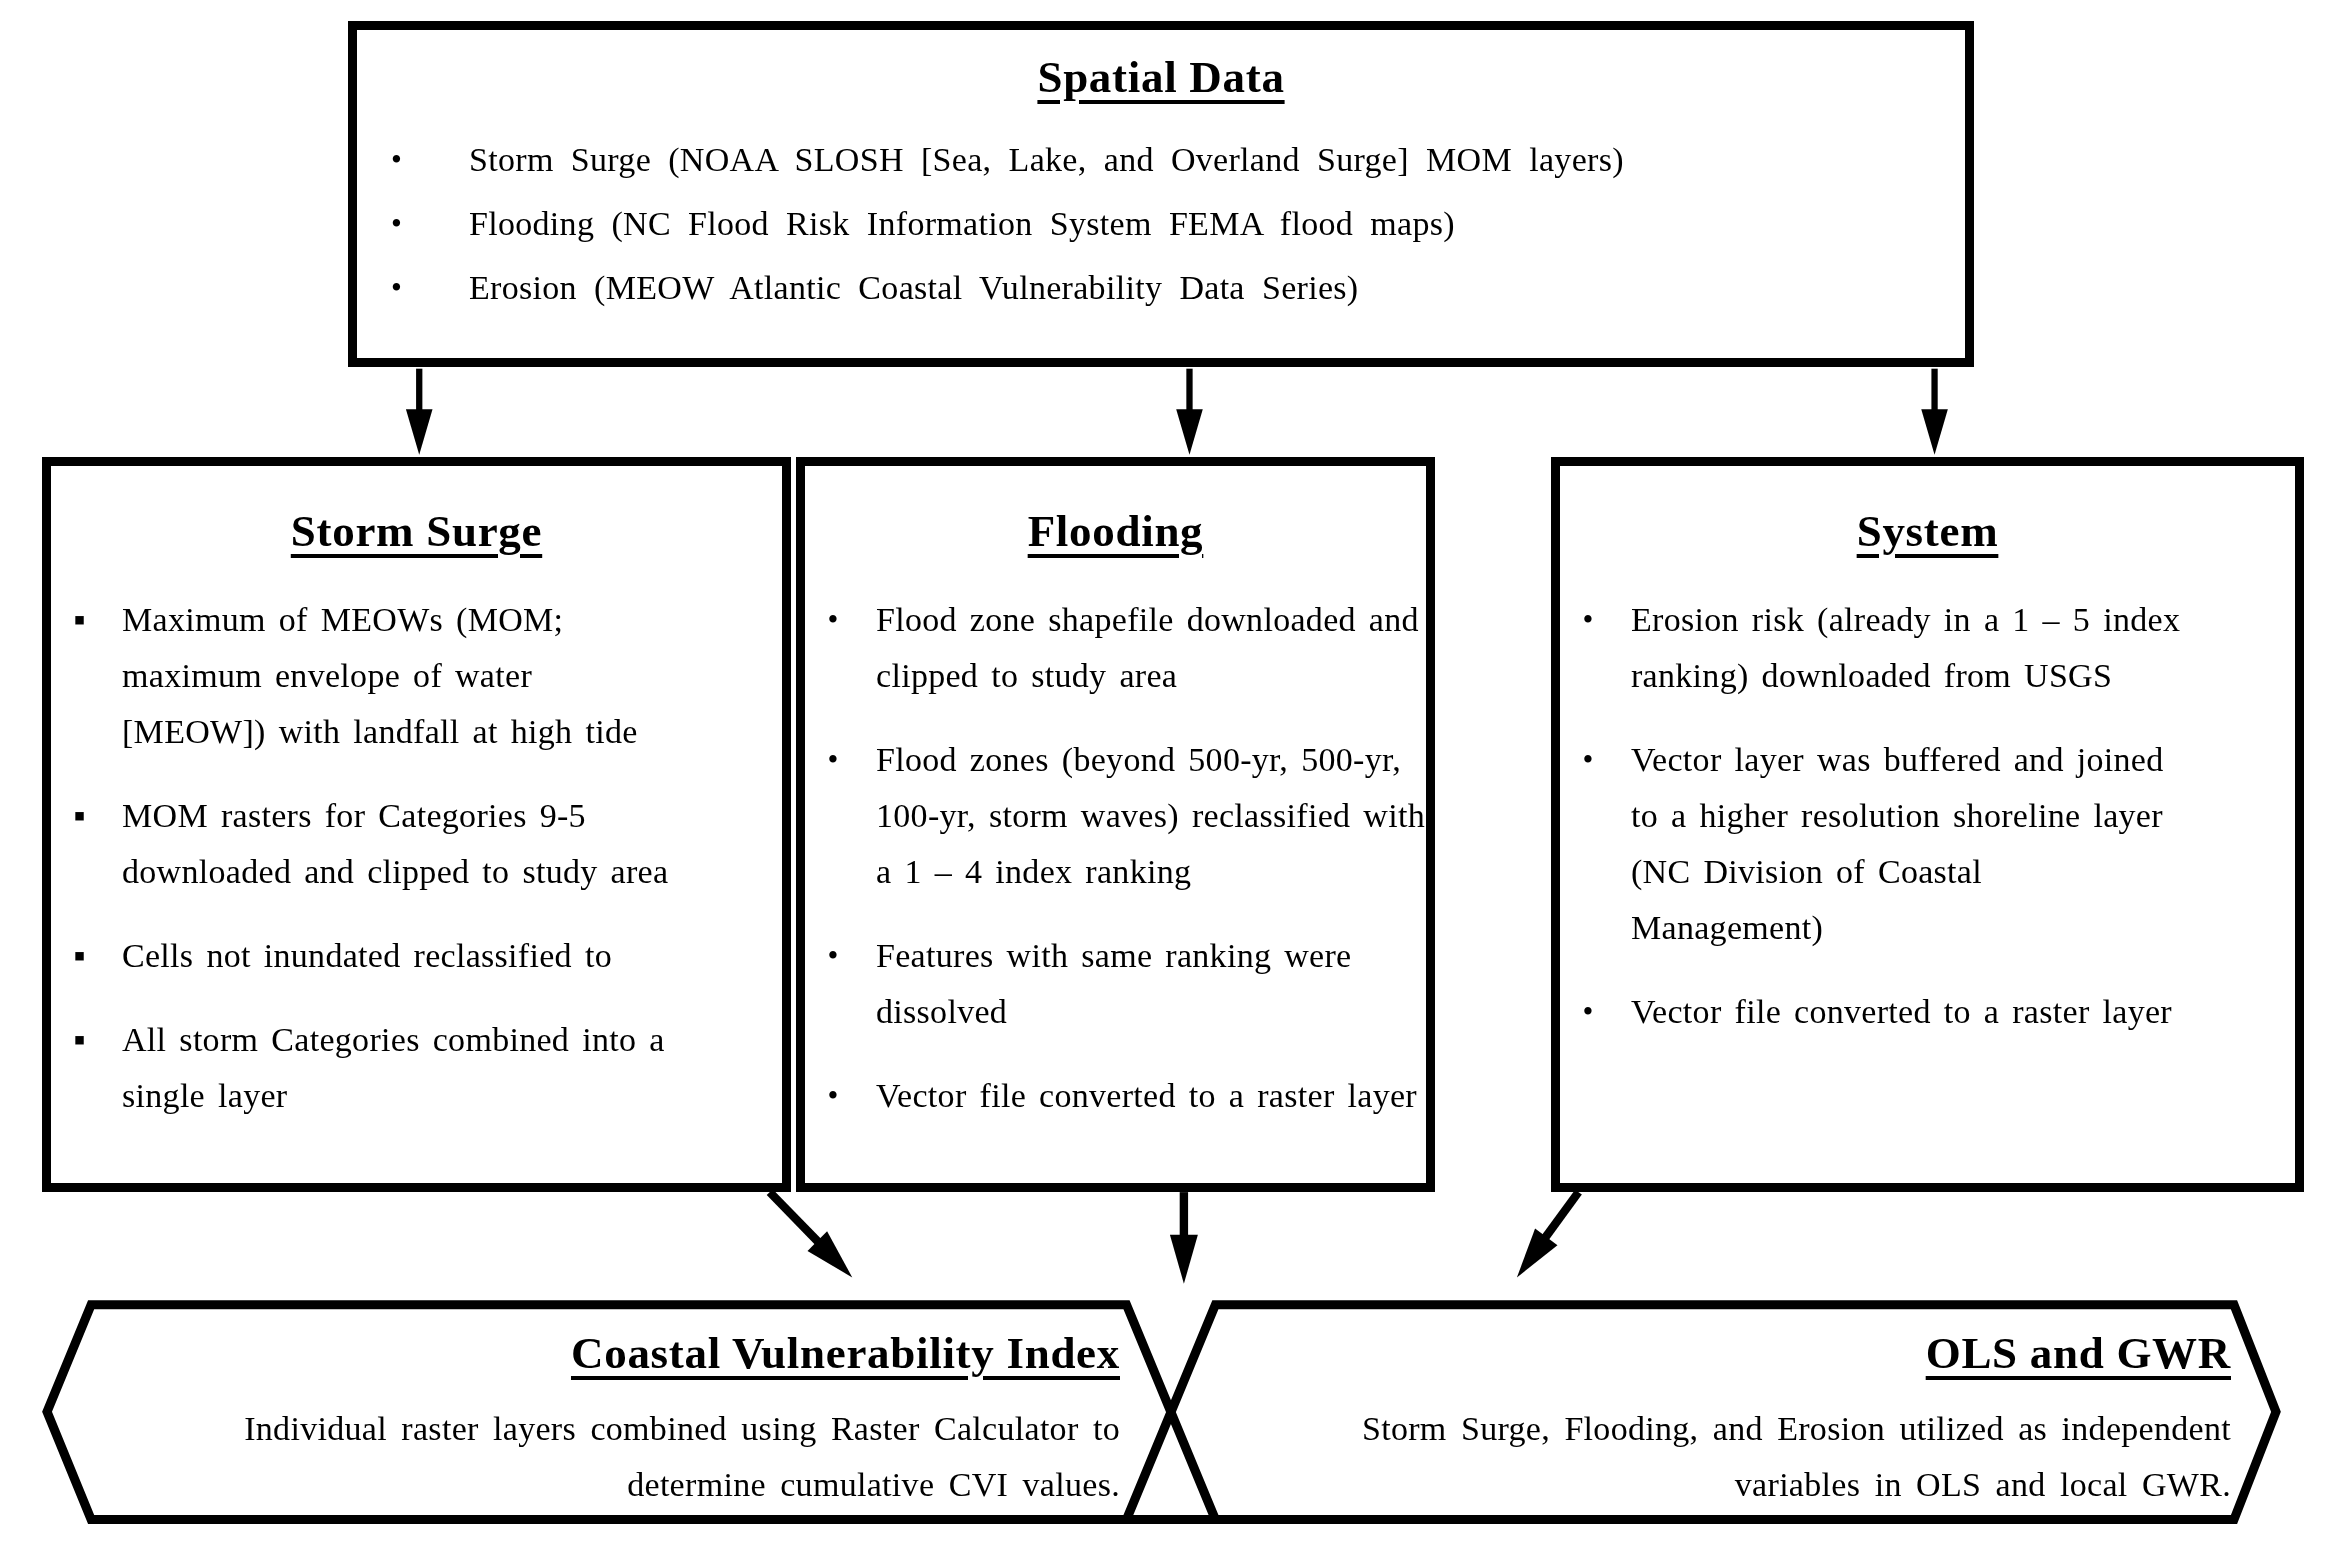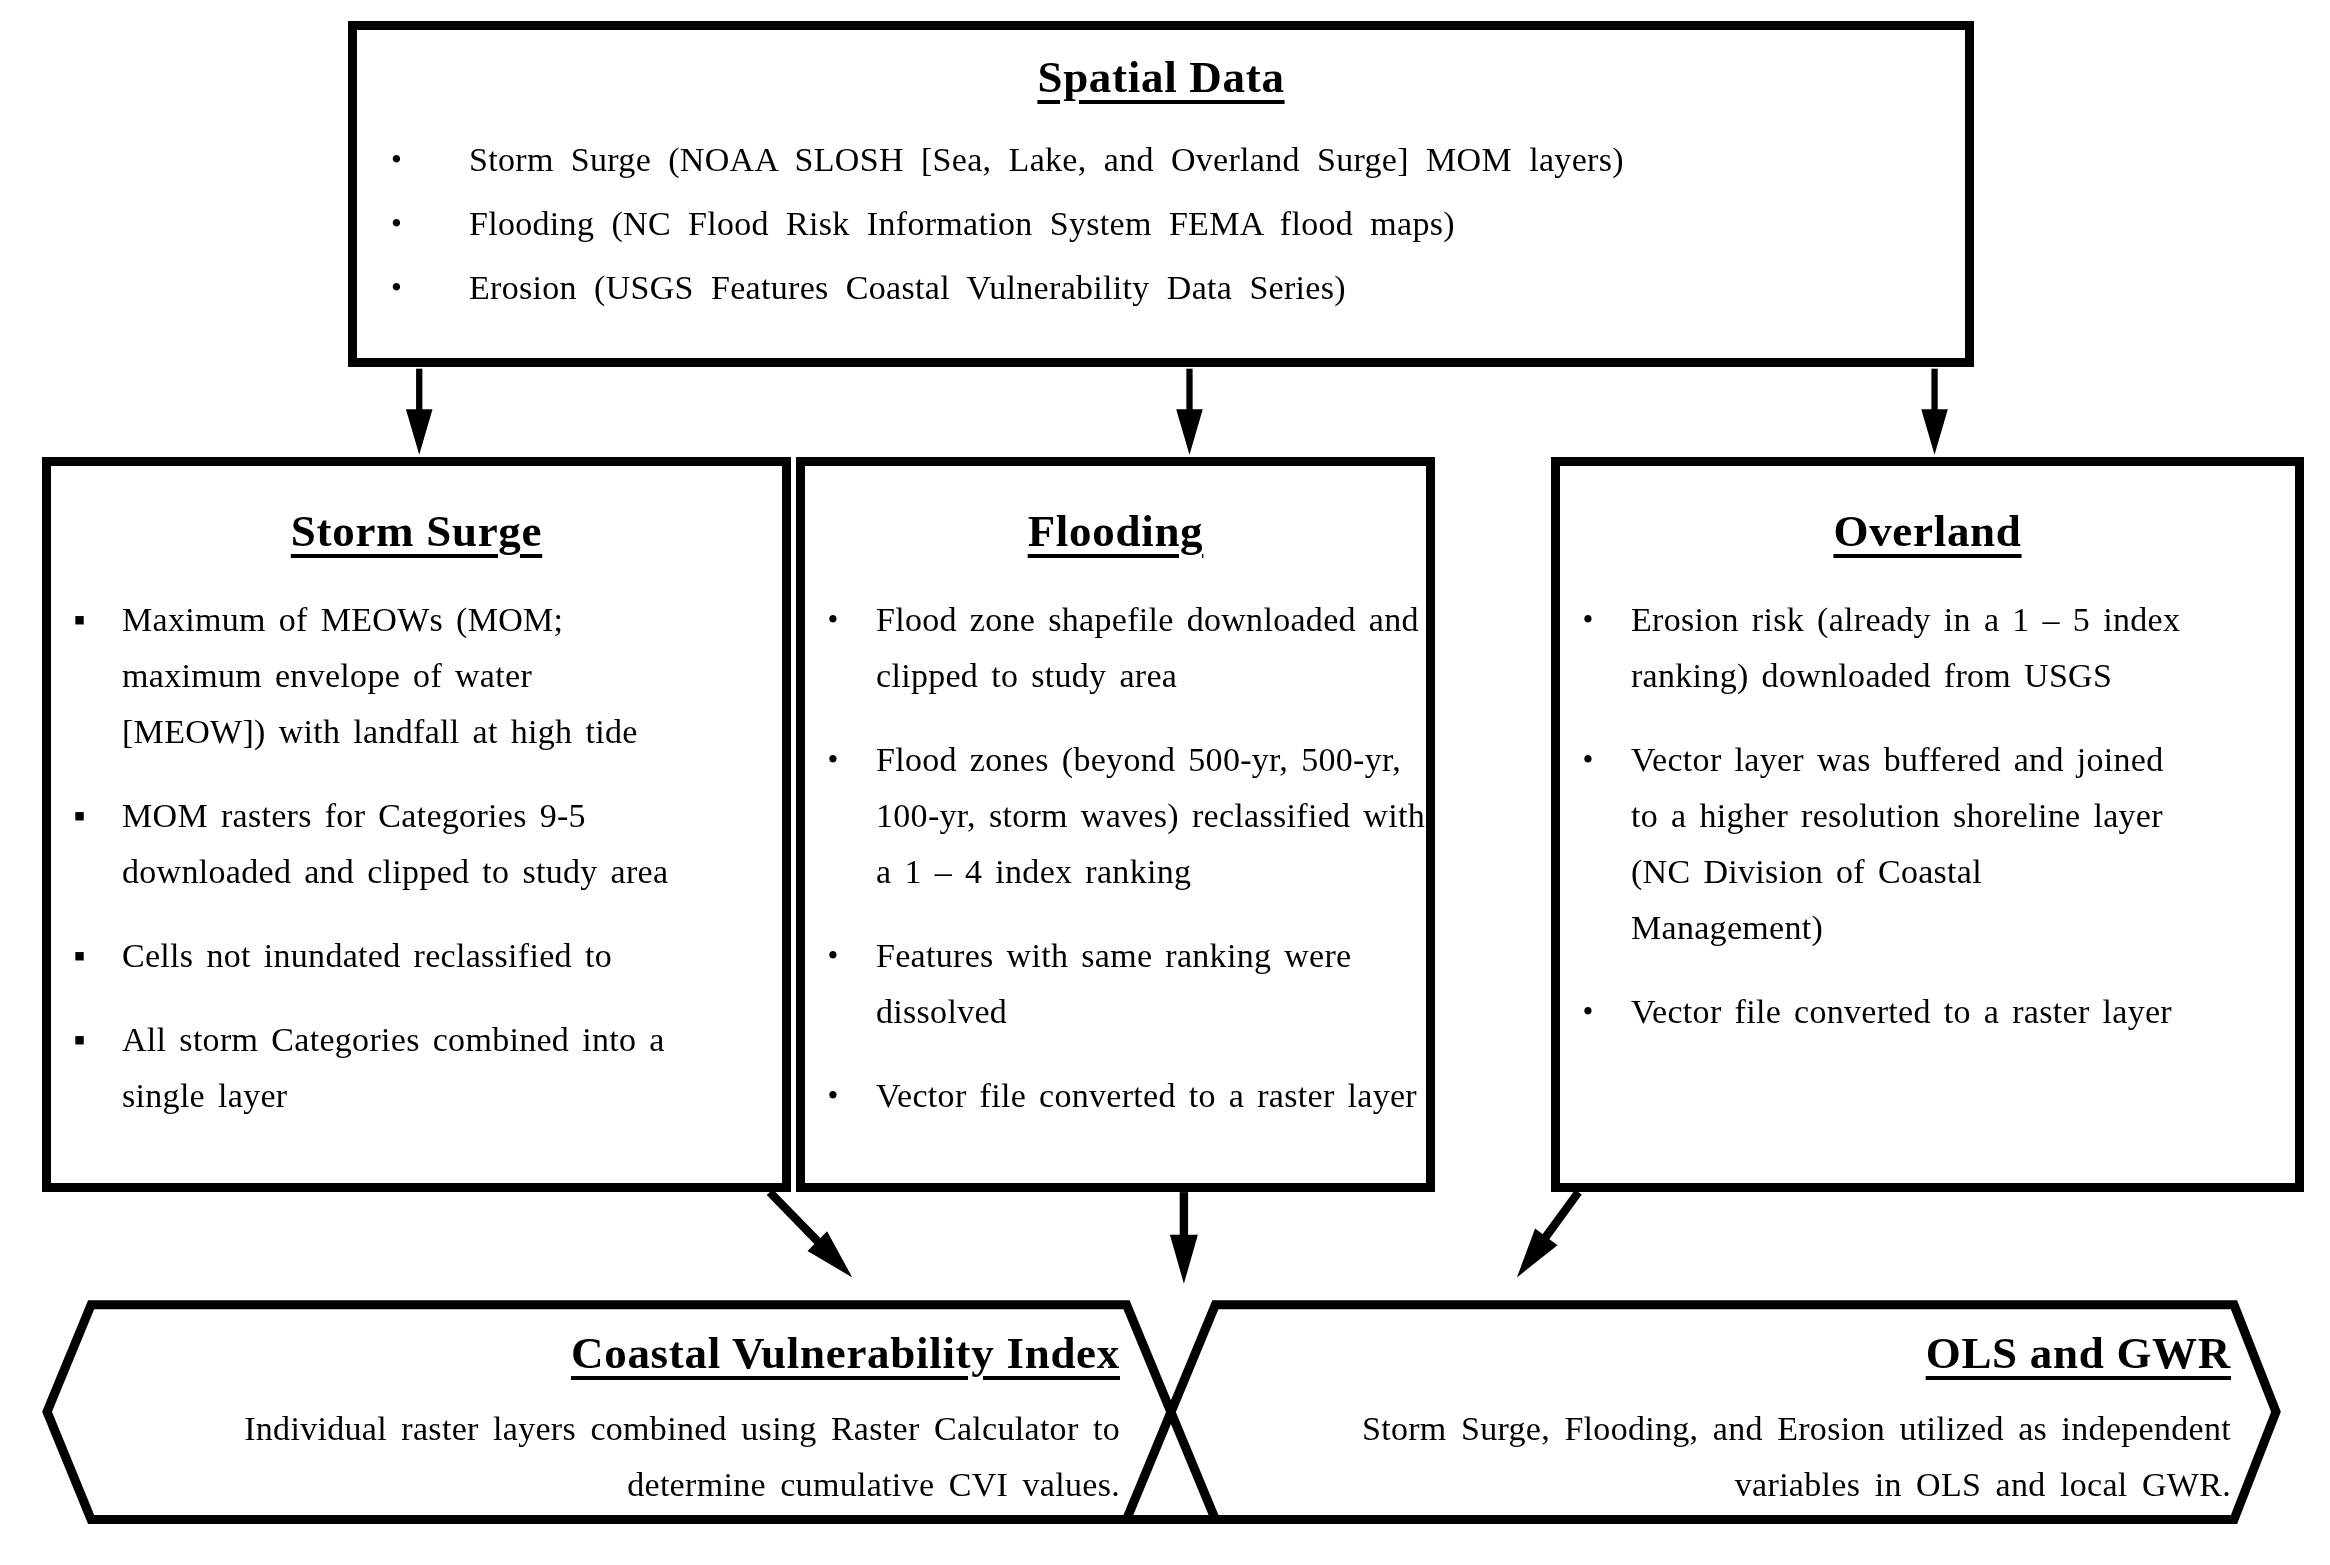--- a/index.html
+++ b/index.html
@@ -114,7 +114,7 @@
       <div class="t-item">
         <span class="marker round">•</span>
         <div class="lines">
-            <div class="ln">Erosion (USGS Features Coastal Vulnerability Data Series)</div>
+            <div class="ln">Erosion (MEOW Atlantic Coastal Vulnerability Data Series)</div>
           </div>
       </div>
     </div>

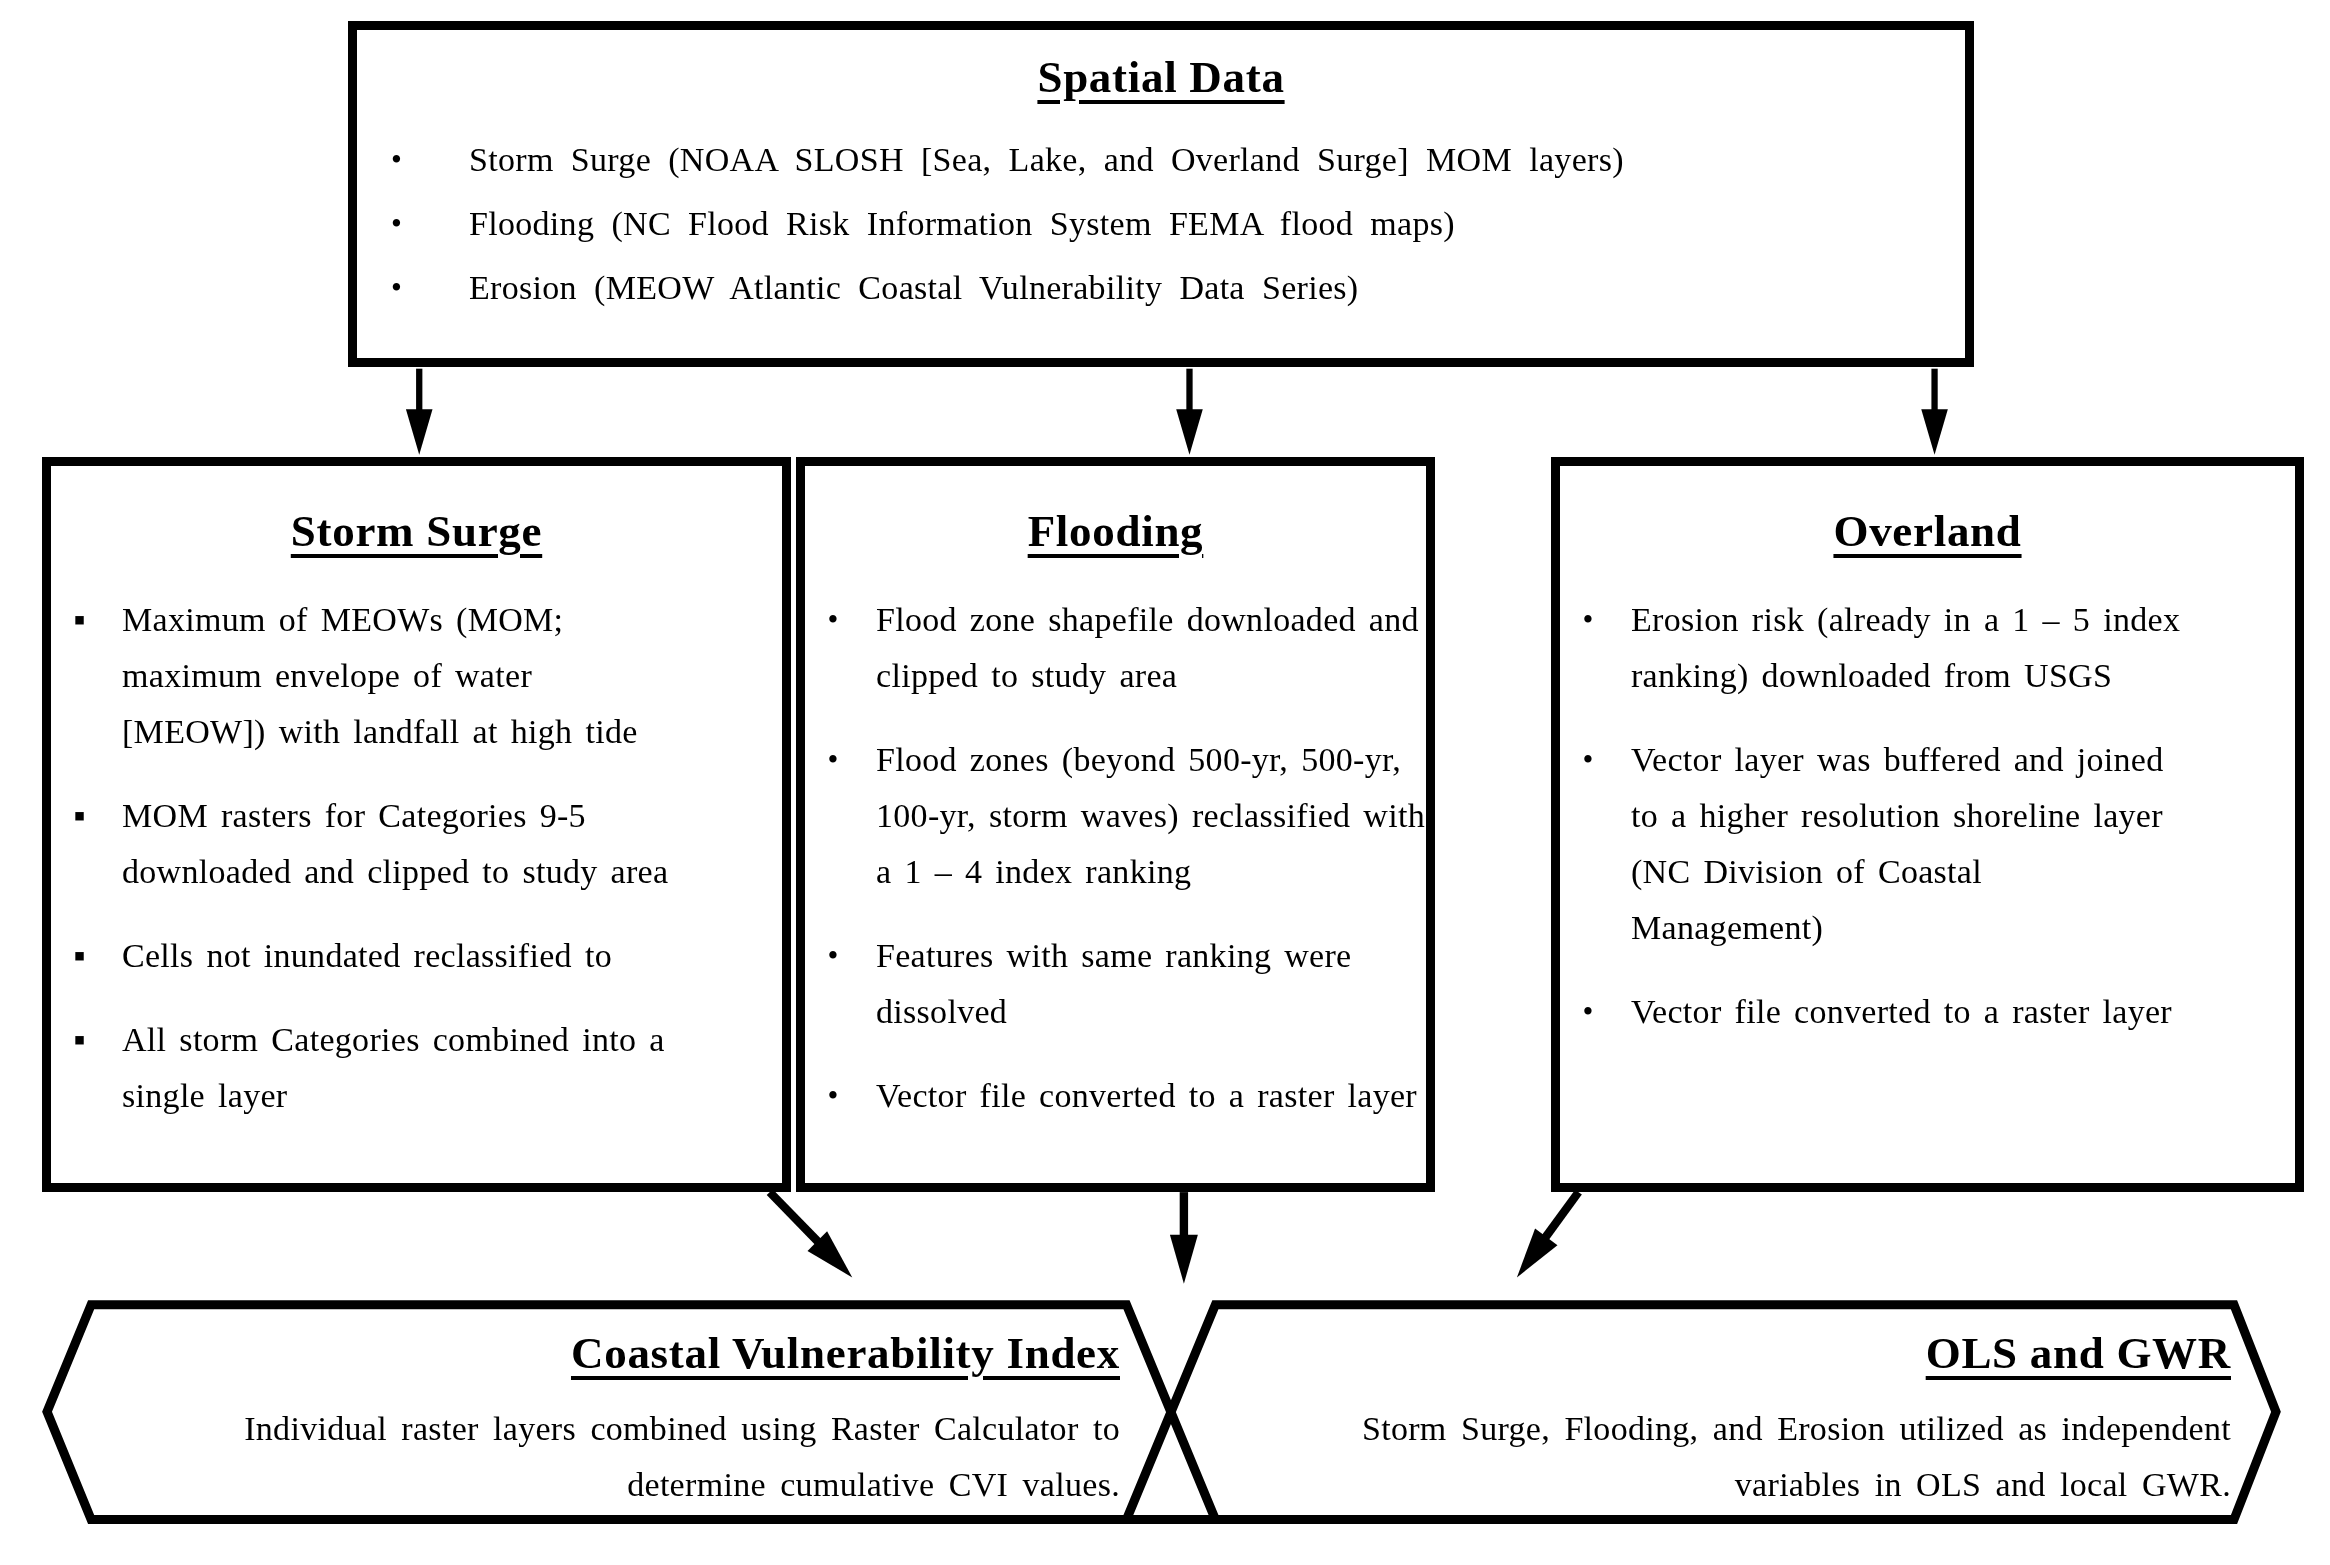--- a/index.html
+++ b/index.html
@@ -189,7 +189,7 @@
   </div>
 
   <div class="box cat box-er">
-    <div class="box-title">Overland</div>
+    <div class="box-title">System</div>
     <div class="cat-list">
       <div class="c-item">
         <span class="marker round">•</span>

